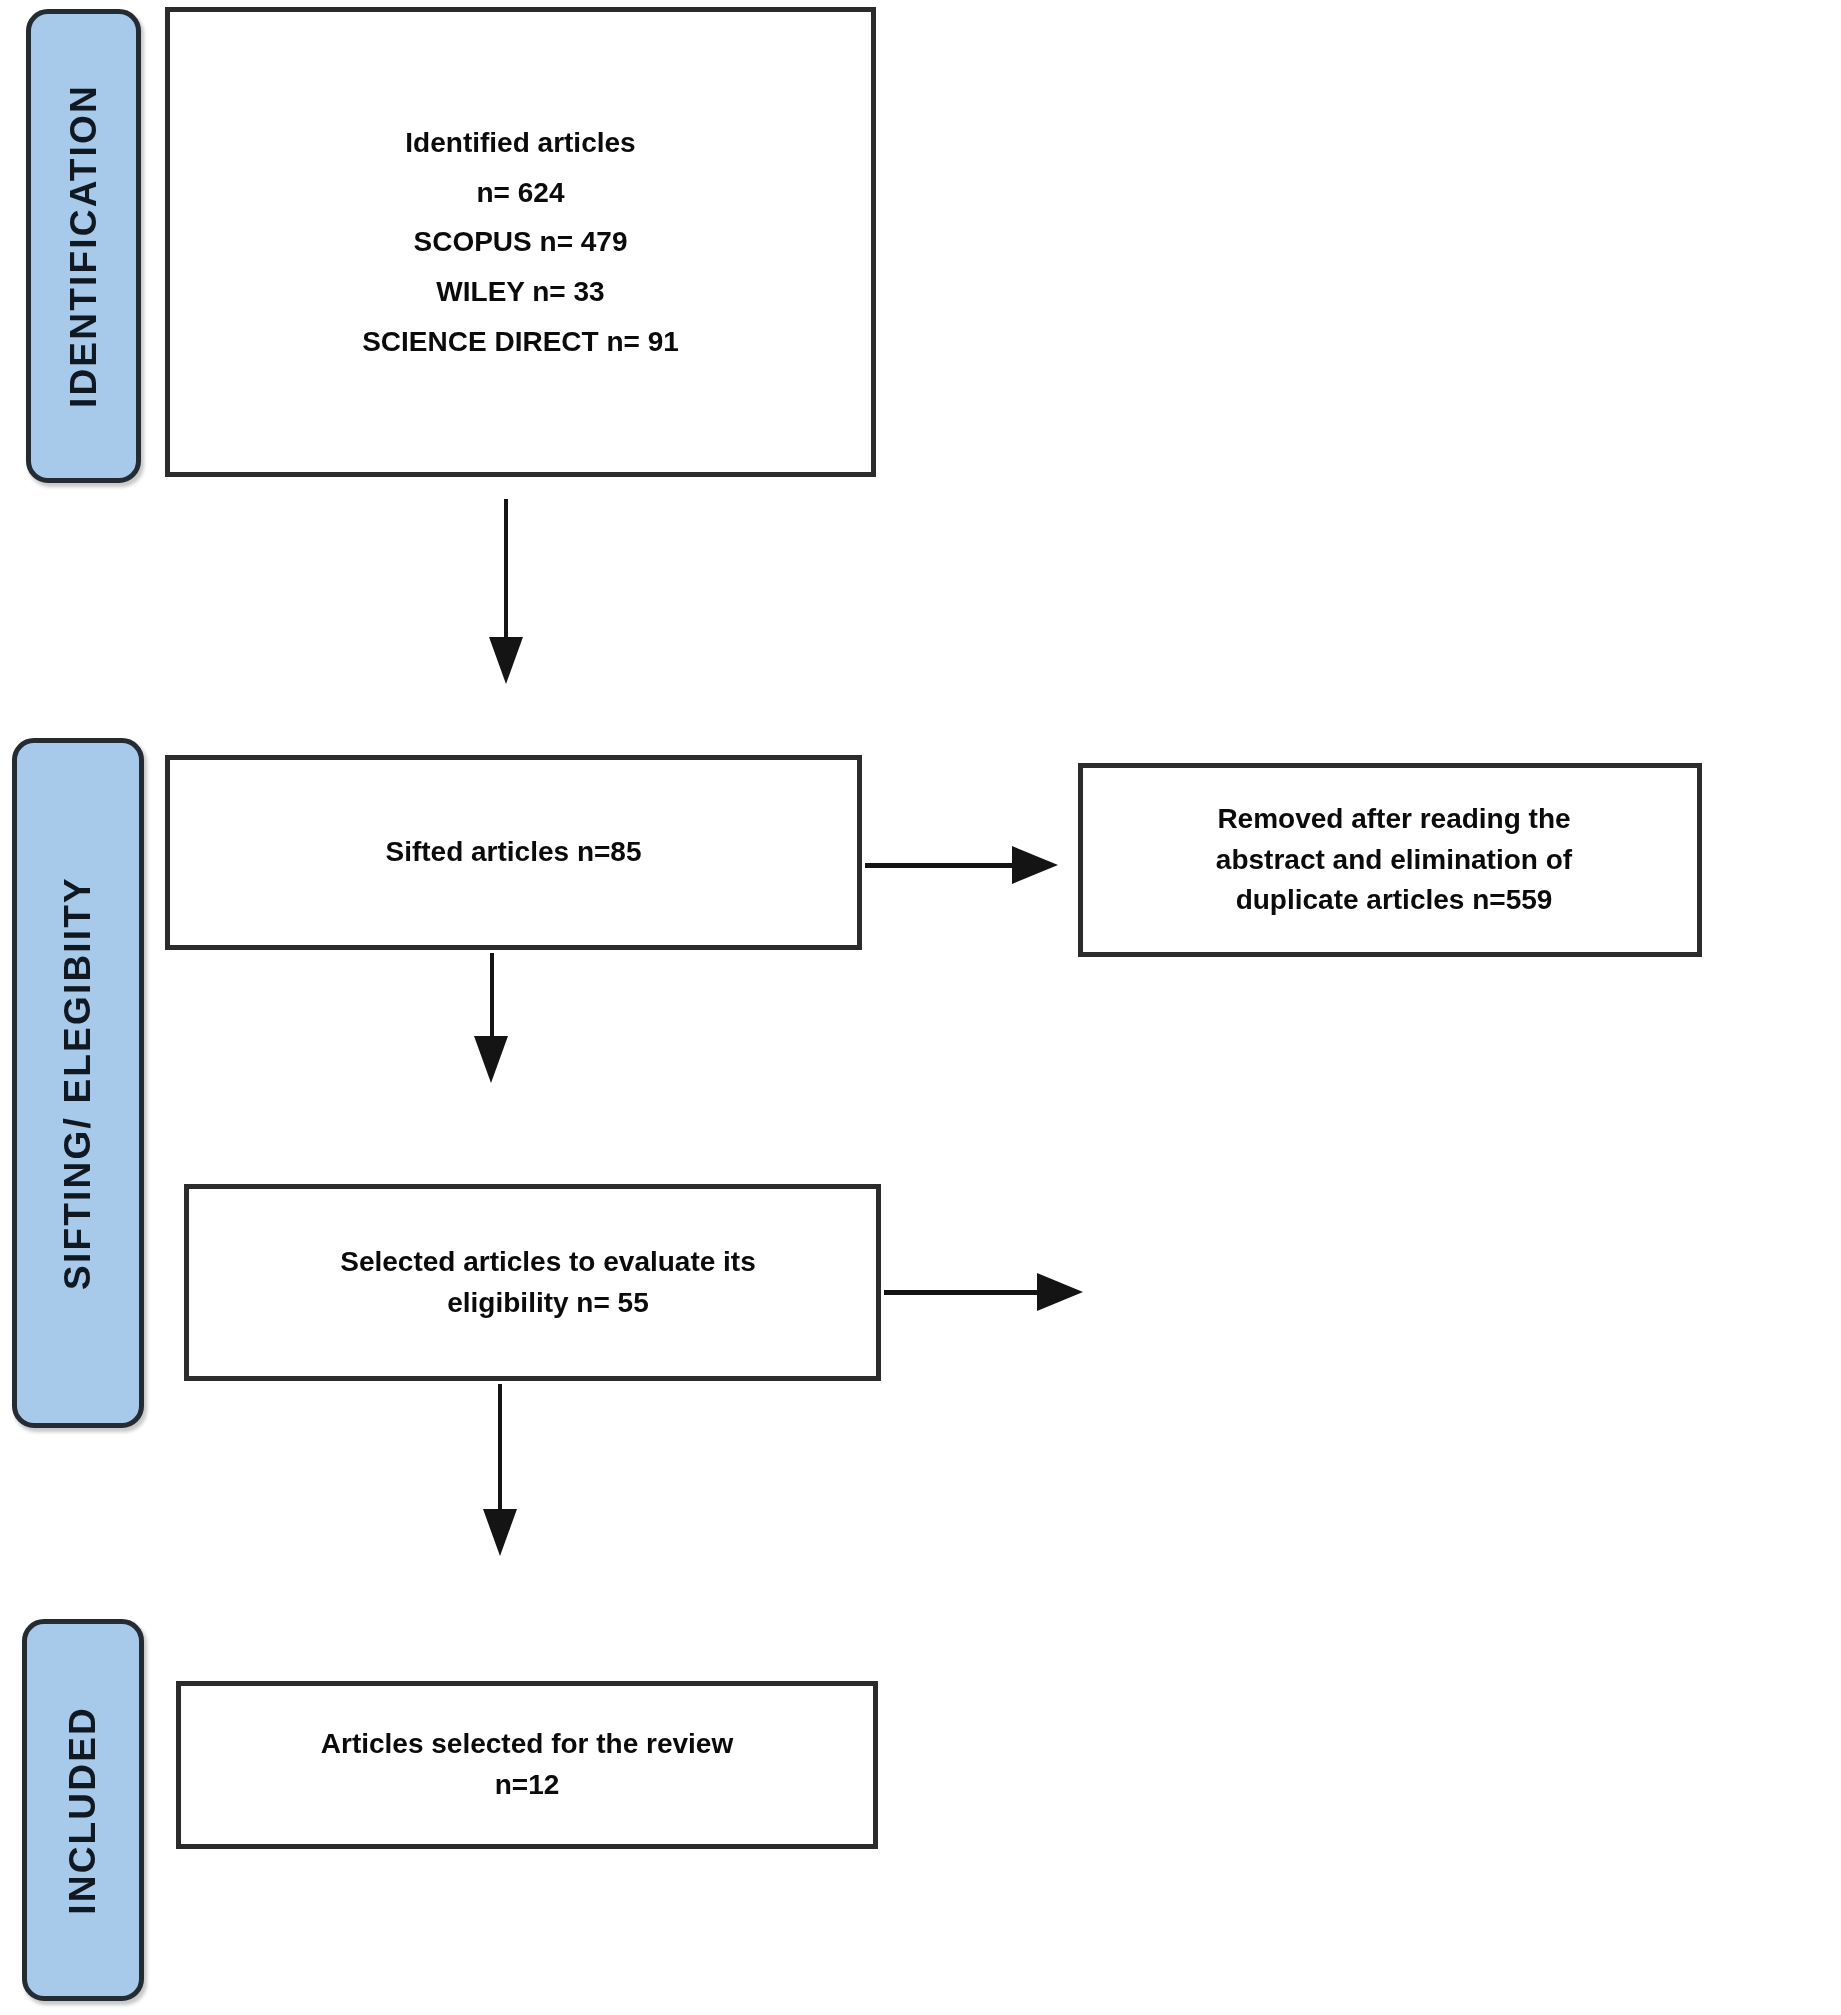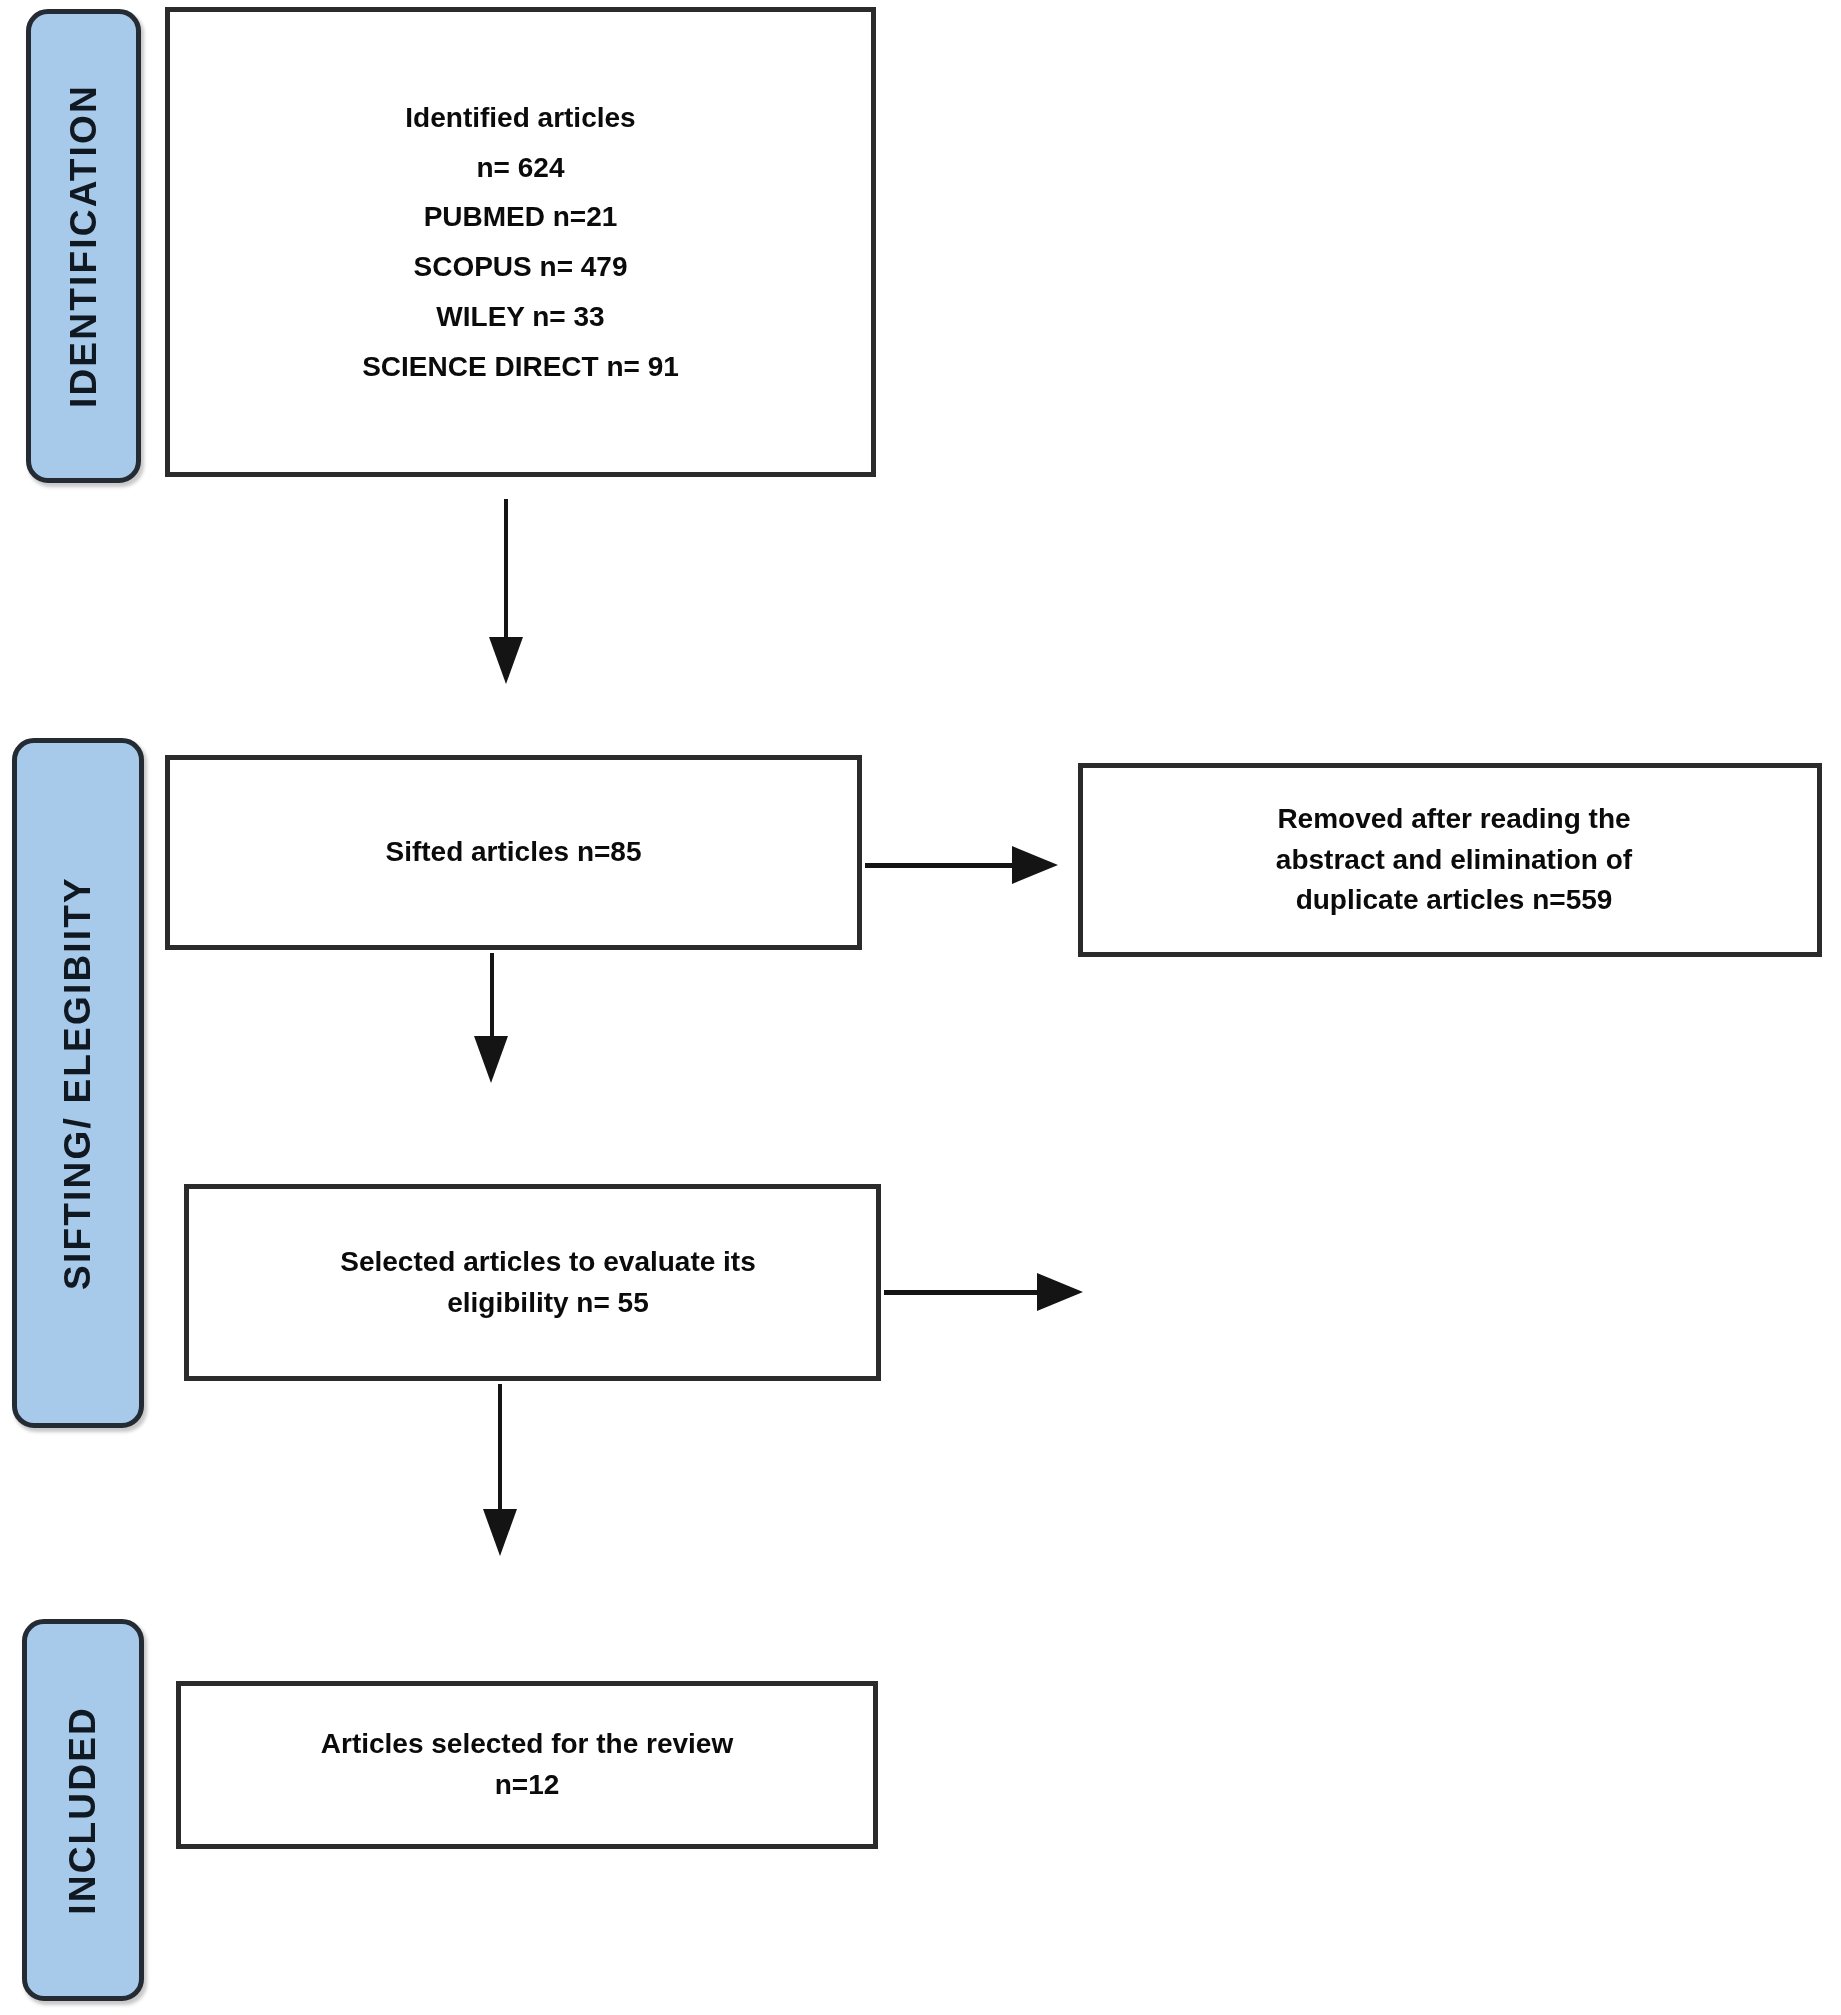--- a/index.html
+++ b/index.html
@@ -127,7 +127,6 @@
   <div class="pbox box-identified">
     <div class="line">Identified articles</div>
     <div class="line">n= 624</div>
-    <div class="line">PUBMED n=21</div>
     <div class="line">SCOPUS n= 479</div>
     <div class="line">WILEY n= 33</div>
     <div class="line">SCIENCE DIRECT n= 91</div>

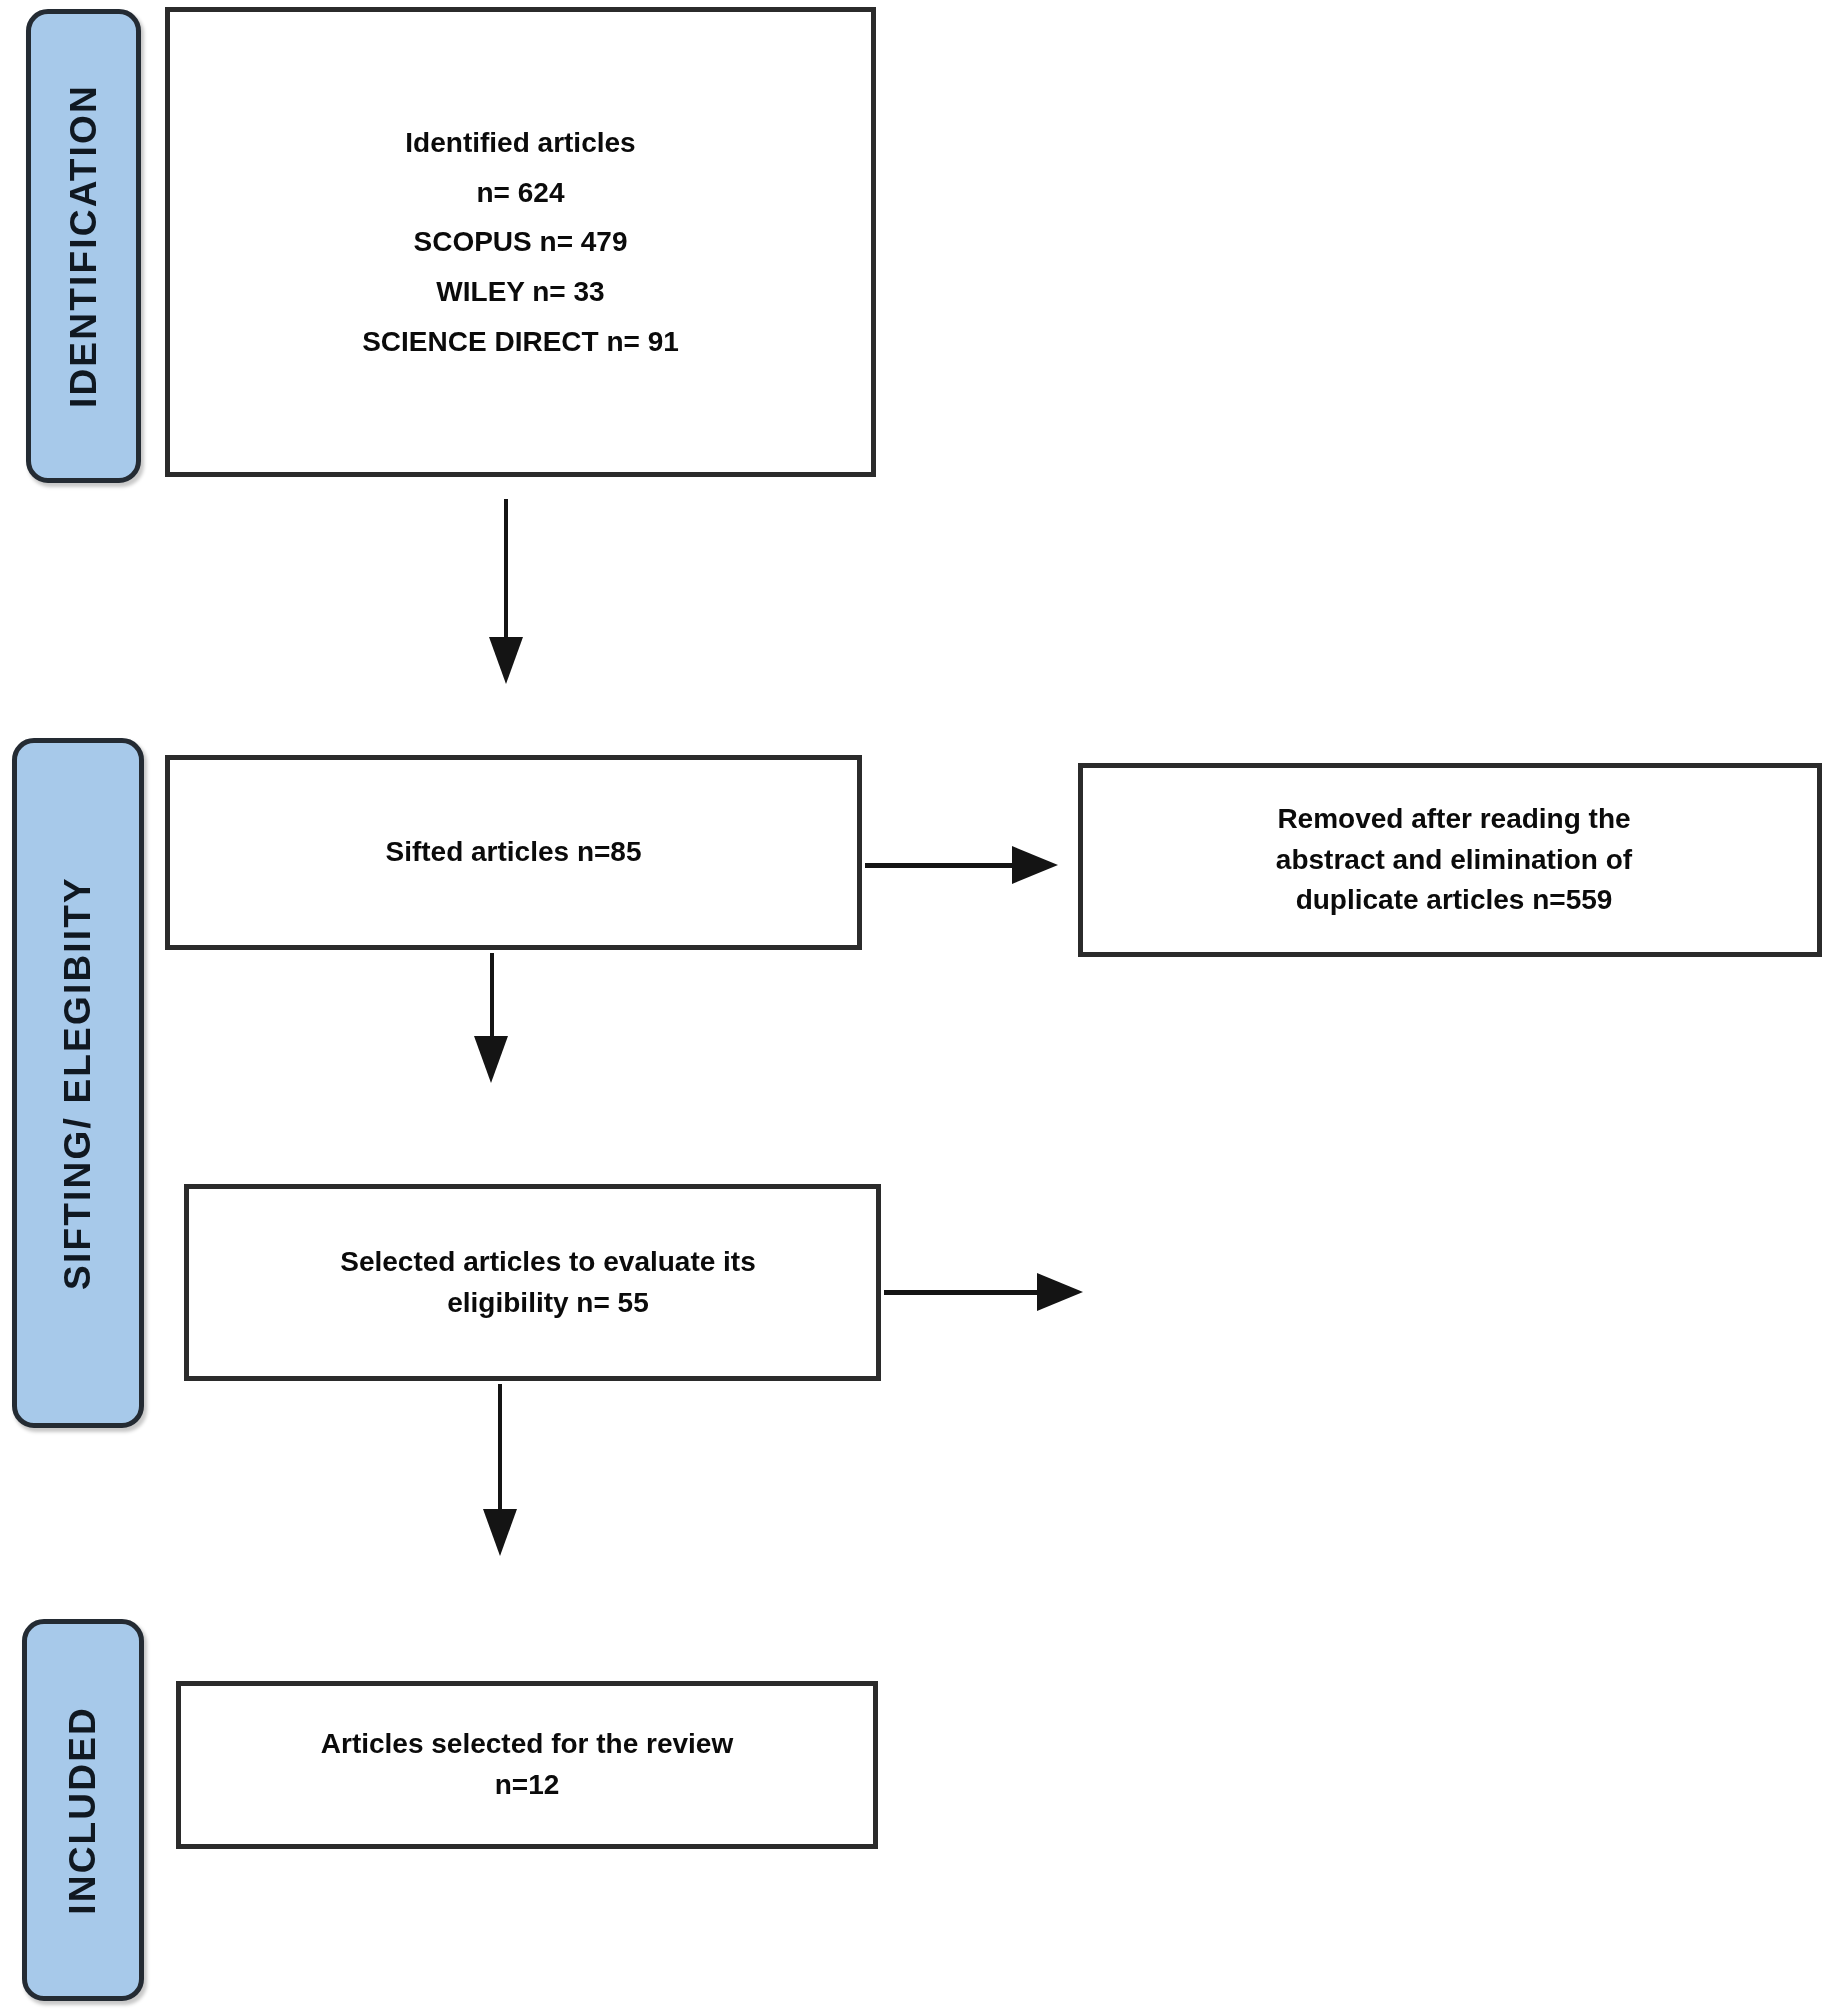--- a/index.html
+++ b/index.html
@@ -63,7 +63,7 @@
   .box-identified { left: 165px;  top: 7.3px;   width: 711px;  height: 470px; }
   .box-identified .line { line-height: 1.78; }
   .box-sifted     { left: 165px;  top: 755px; width: 697px;  height: 195px; }
-  .box-removed    { left: 1078px; top: 763px; width: 744px; height: 194px; padding-left: 8px; }
+  .box-removed    { left: 1078px; top: 763px; width: 624px; height: 194px; padding-left: 8px; }
   .box-selected   { left: 184px;  top: 1184px; width: 697px;  height: 197px; padding-left: 31px; }
   .box-excluded   { left: 1092px; top: 1199px; width: 734px; height: 195px; }
   .box-review     { left: 176px;  top: 1681px; width: 702px;  height: 168px; }

